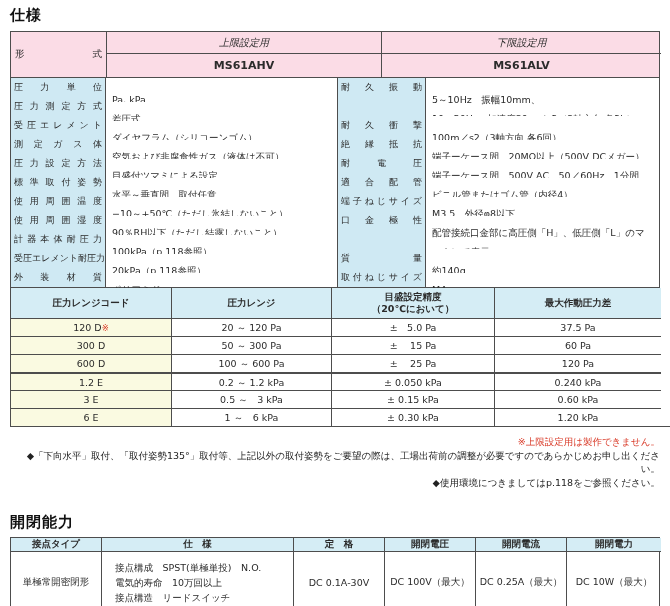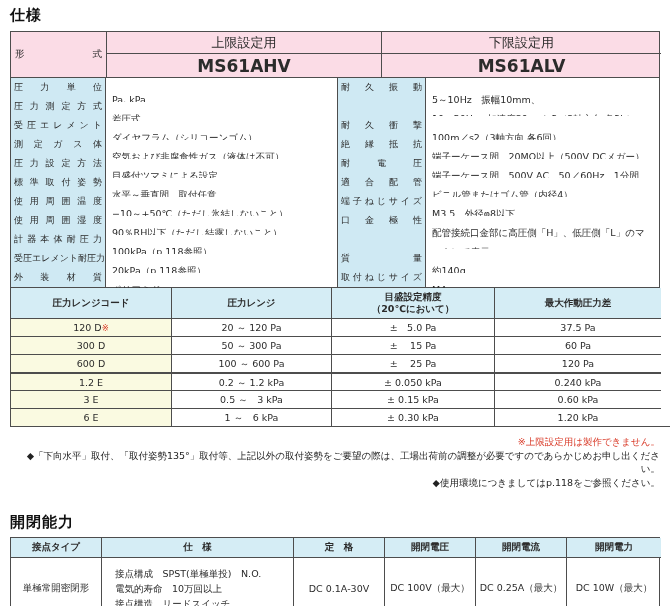--- a/index.html
+++ b/index.html
@@ -33,7 +33,7 @@
   }
   .sh-model{grid-column:1;grid-row:1/3;padding:0 4px;font-size:9.5px;line-height:43px;}
   .sh-use{grid-row:1;border-left:1px solid var(--bd);border-bottom:1px solid var(--bd);
-    display:flex;align-items:center;justify-content:center;font-size:13px;}
+    display:flex;align-items:center;justify-content:center;font-size:10px;font-style:italic;}
   .sh-name{grid-row:2;border-left:1px solid var(--bd);
     display:flex;align-items:center;justify-content:center;font-size:17px;font-weight:bold;}
   .c2{grid-column:2;}

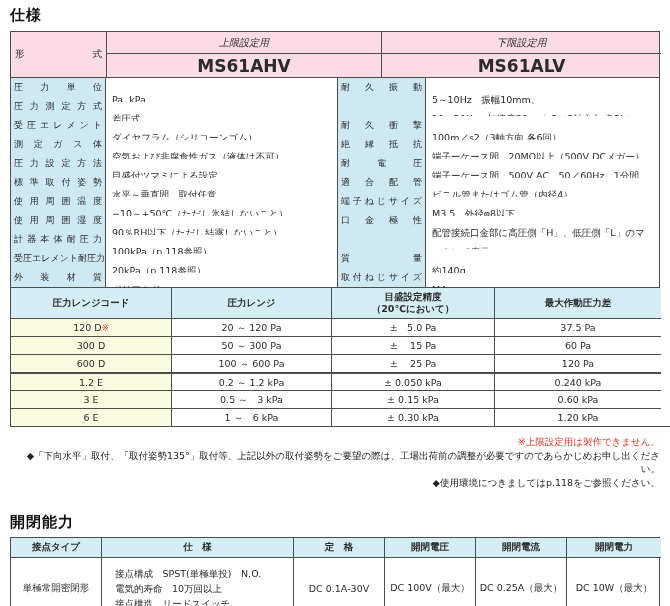--- a/index.html
+++ b/index.html
@@ -35,7 +35,7 @@
   .sh-use{grid-row:1;border-left:1px solid var(--bd);border-bottom:1px solid var(--bd);
     display:flex;align-items:center;justify-content:center;font-size:10px;font-style:italic;}
   .sh-name{grid-row:2;border-left:1px solid var(--bd);
-    display:flex;align-items:center;justify-content:center;font-size:17px;font-weight:bold;}
+    display:flex;align-items:center;justify-content:center;font-size:11px;font-weight:bold;}
   .c2{grid-column:2;}
   .c3{grid-column:3;}
 

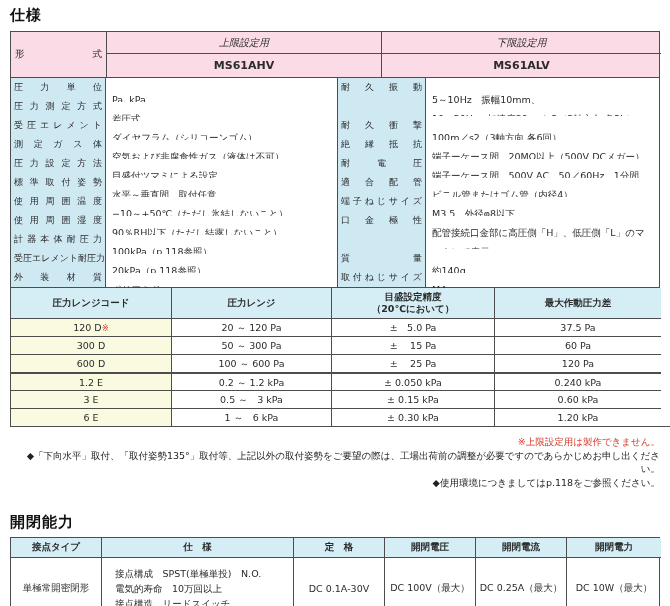--- a/index.html
+++ b/index.html
@@ -90,7 +90,7 @@
     font-size:9.5px;
   }
   .sw-head{
-    background:var(--bluehead);height:20px;font-weight:bold;
+    background:var(--bluehead);height:14px;font-weight:bold;
     border-bottom:1px solid var(--bd);
     display:flex;align-items:center;justify-content:center;
   }

